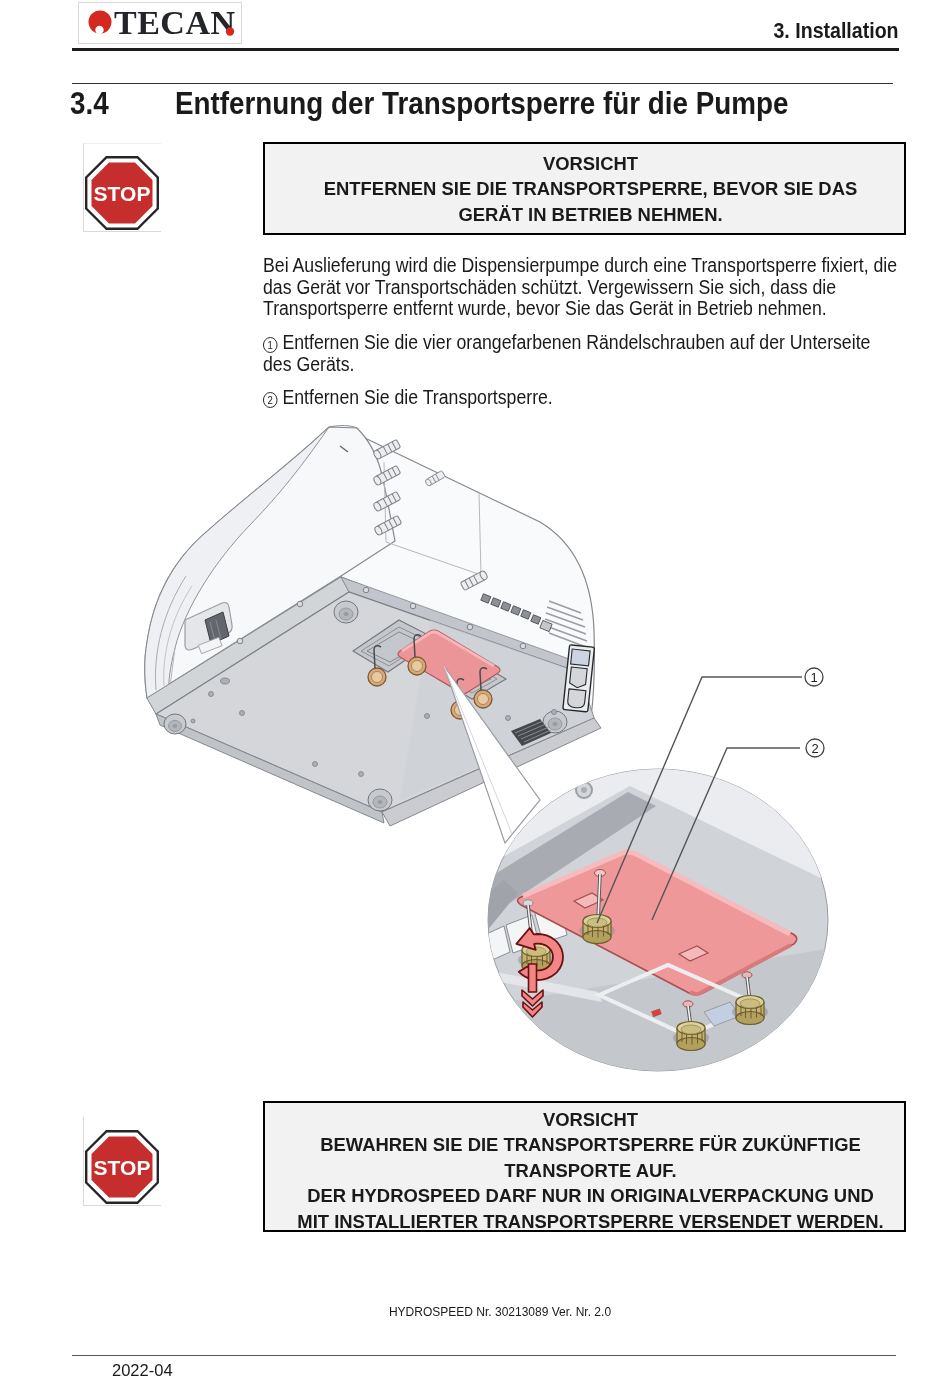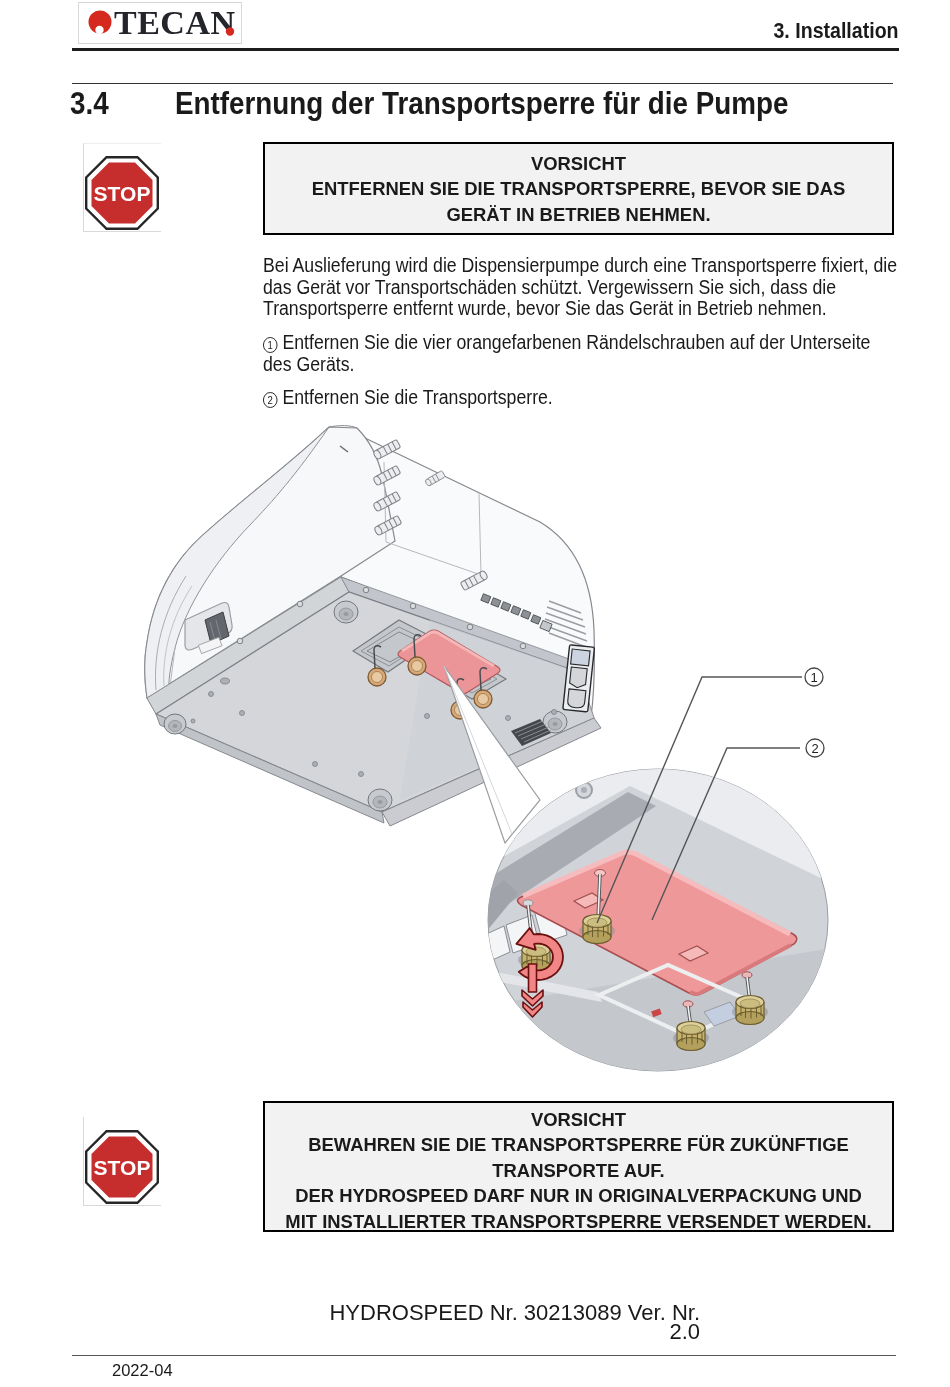--- a/index.html
+++ b/index.html
@@ -10,7 +10,7 @@
   .circ{display:inline-block;width:14px;height:14px;border:1.3px solid #222;border-radius:50%;
         font-size:10.5px;line-height:14px;text-align:center;vertical-align:0px;font-weight:normal;}
   .vbox{border:2px solid #000;background:#f2f2f2;text-align:center;font-weight:bold;
-        font-size:19px;line-height:25.4px;}
+        font-size:19px;line-height:25.4px;padding-left:12px;}
   .vin{transform:scaleX(0.97);transform-origin:center;white-space:nowrap;}
 </style>
 </head>

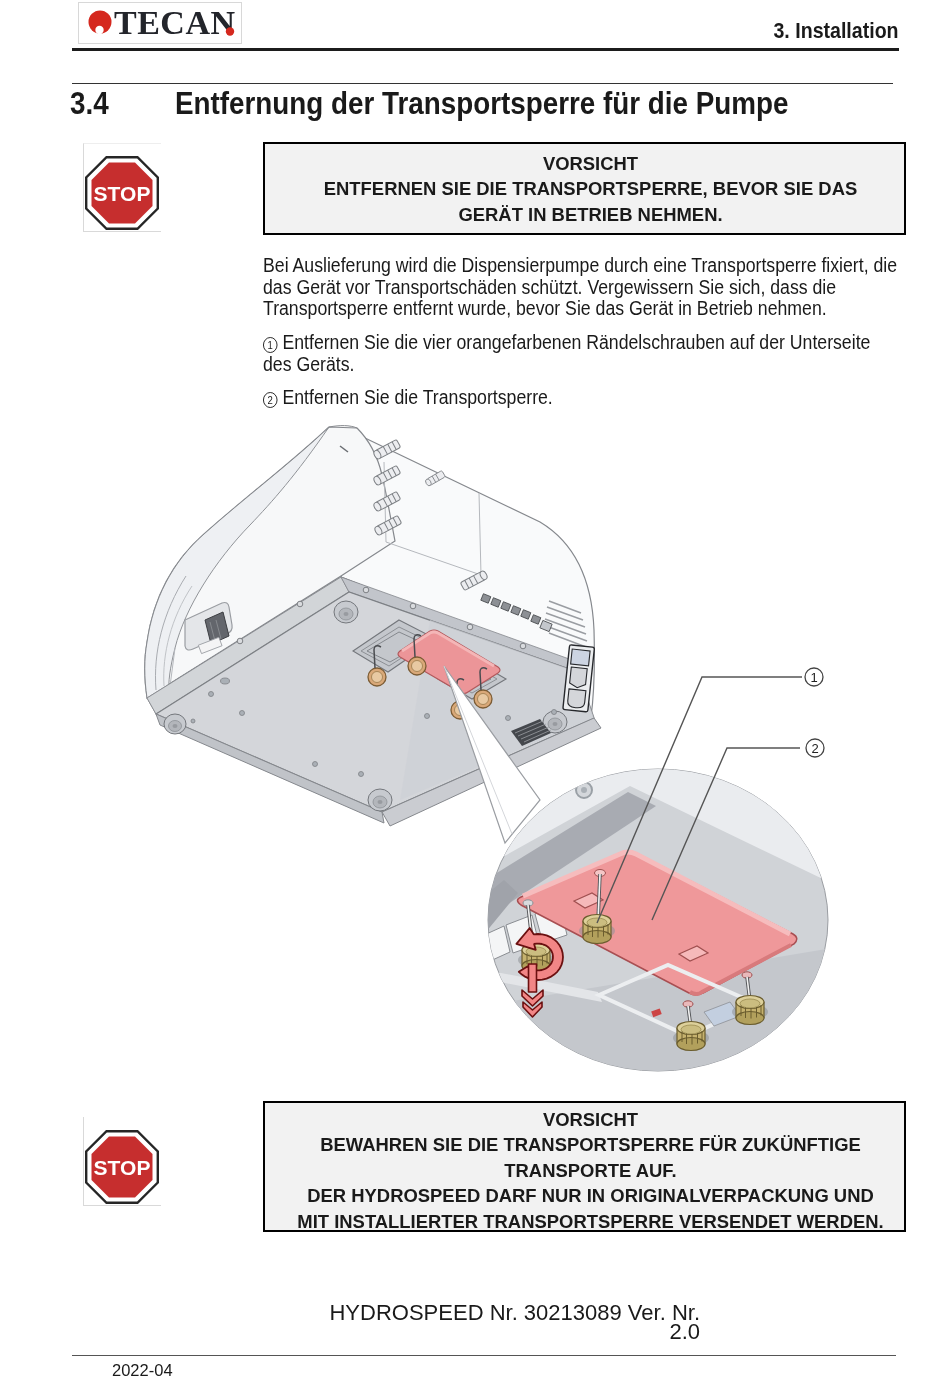--- a/index.html
+++ b/index.html
@@ -404,7 +404,7 @@
 
 <div class="abs" style="left:72px;top:1355px;width:824px;height:1px;background:#555;"></div>
 <div class="abs" style="left:78px;top:1361px;font-size:16.5px;line-height:19px;margin-left:34px;">2022-04</div>
-<div class="abs" style="left:300px;top:1303px;width:400px;text-align:right;font-size:22px;line-height:19px;">HYDROSPEED Nr. 30213089 Ver. Nr. 2.0</div>
+<div class="abs" style="left:300px;top:1303px;width:400px;text-align:center;font-size:12px;line-height:19px;">HYDROSPEED Nr. 30213089 Ver. Nr. 2.0</div>
 <div class="abs" style="right:54px;top:1401px;font-size:22px;line-height:19px;text-align:right;">31</div>
 
 </body></html>

